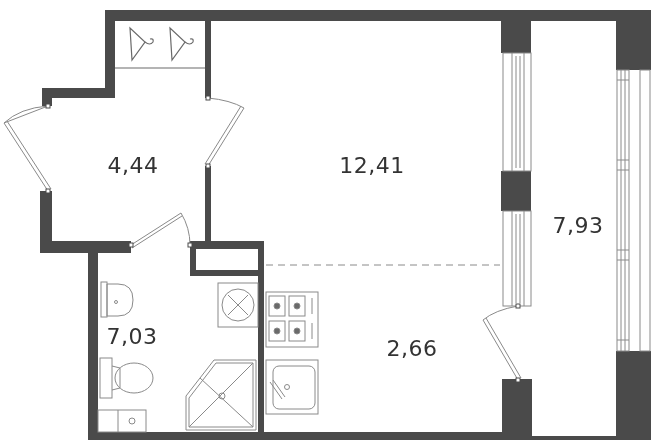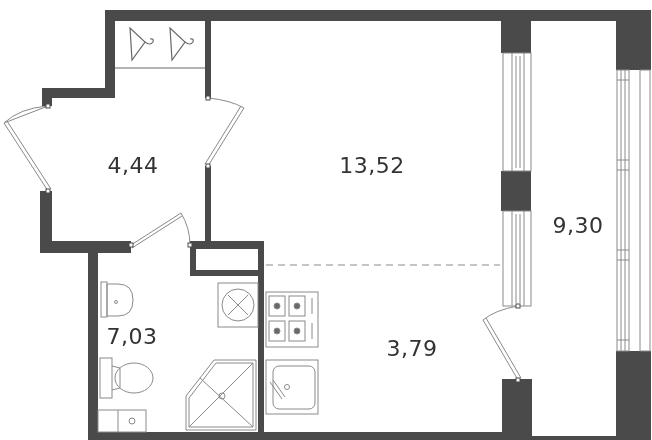--- a/index.html
+++ b/index.html
@@ -180,7 +180,7 @@
 
   
   <div class="room-label" style="left:133px; top:157px;">4,44</div>
-  <div class="room-label" style="left:372px; top:157px;">13,52</div>
+  <div class="room-label" style="left:372px; top:157px;">12,41</div>
   <div class="room-label" style="left:578px; top:217px;">9,30</div>
   <div class="room-label" style="left:132px; top:328px;">7,03</div>
   <div class="room-label" style="left:412px; top:340px;">3,79</div>

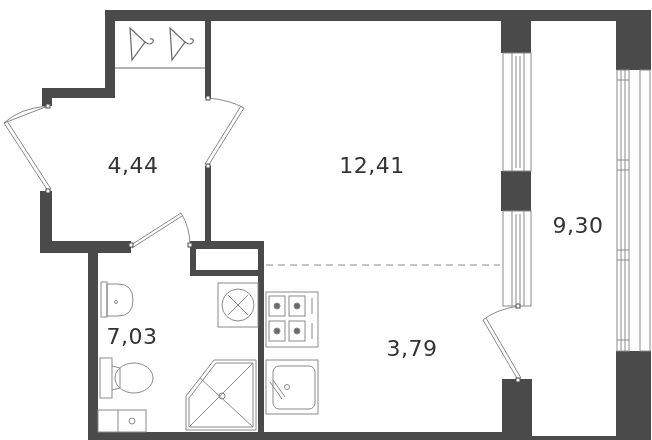--- a/index.html
+++ b/index.html
@@ -181,7 +181,7 @@
   
   <div class="room-label" style="left:133px; top:157px;">4,44</div>
   <div class="room-label" style="left:372px; top:157px;">12,41</div>
-  <div class="room-label" style="left:578px; top:217px;">9,30</div>
+  <div class="room-label" style="left:578px; top:217px;">7,93</div>
   <div class="room-label" style="left:132px; top:328px;">7,03</div>
   <div class="room-label" style="left:412px; top:340px;">3,79</div>
 </div>

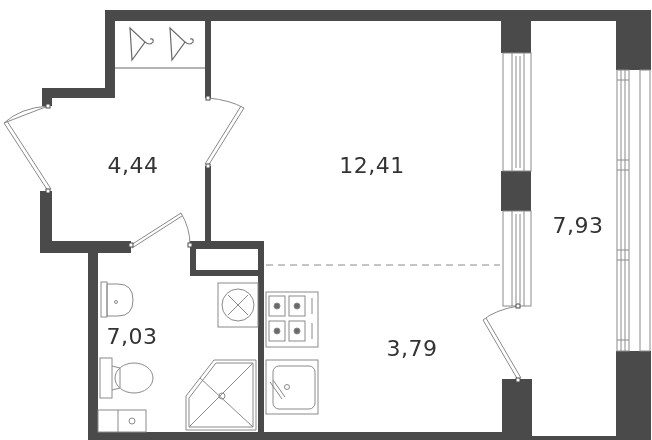--- a/index.html
+++ b/index.html
@@ -183,7 +183,7 @@
   <div class="room-label" style="left:372px; top:157px;">12,41</div>
   <div class="room-label" style="left:578px; top:217px;">7,93</div>
   <div class="room-label" style="left:132px; top:328px;">7,03</div>
-  <div class="room-label" style="left:412px; top:340px;">3,79</div>
+  <div class="room-label" style="left:412px; top:340px;">2,66</div>
 </div>
 
 </body></html>

